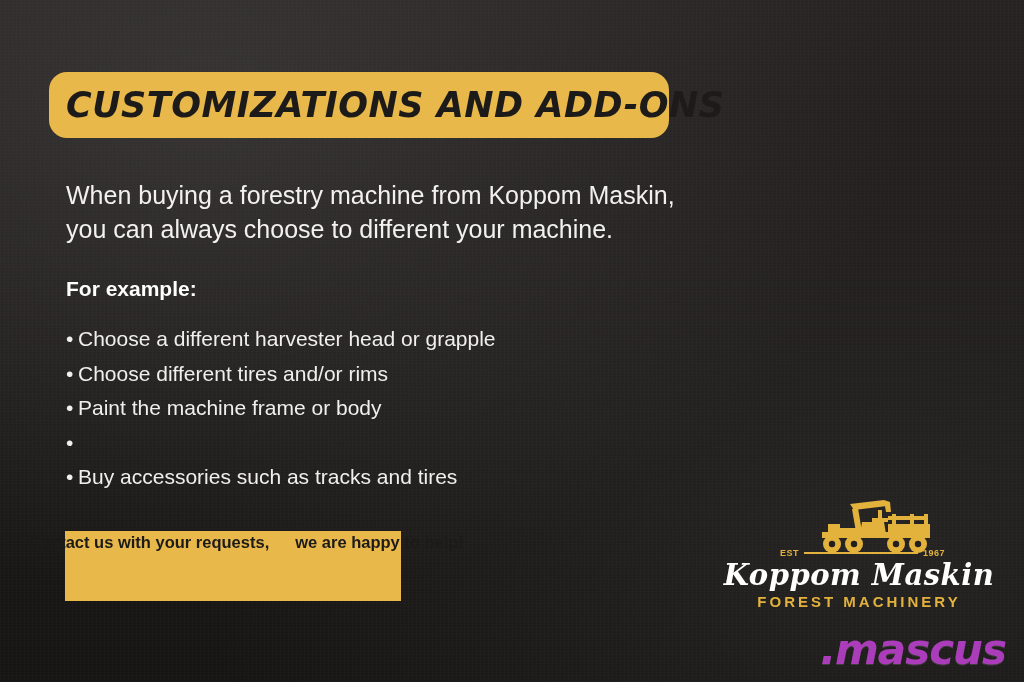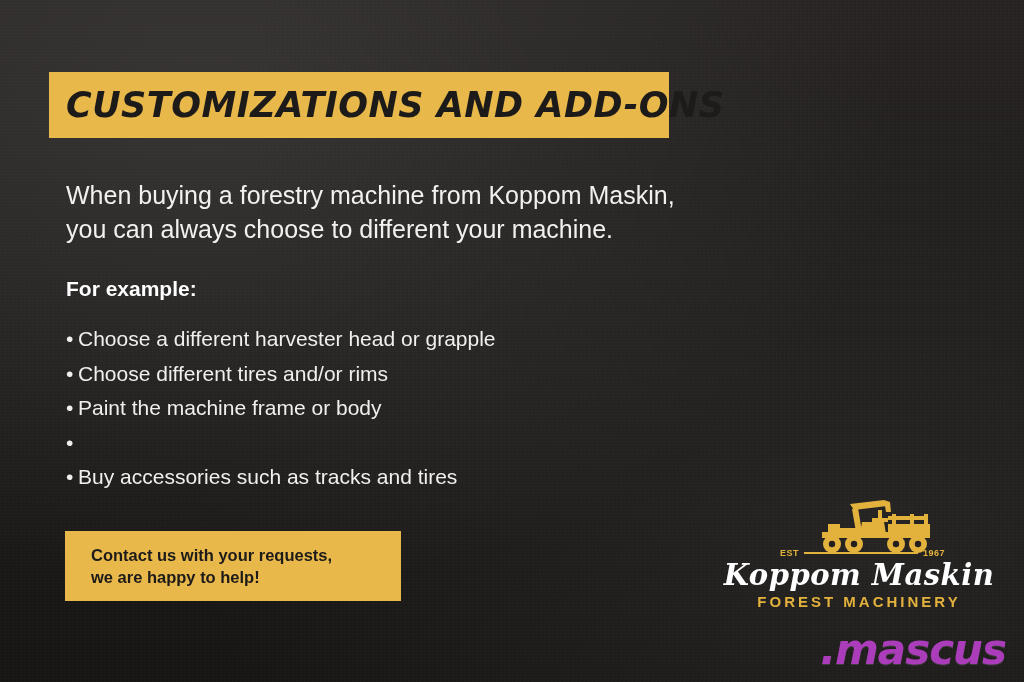--- a/index.html
+++ b/index.html
@@ -47,6 +47,7 @@
     background: #e8b84b;
     display: flex;
     align-items: center;
+    border-radius: 18px;
   }
   .headline-text {
     margin-left: 17px;

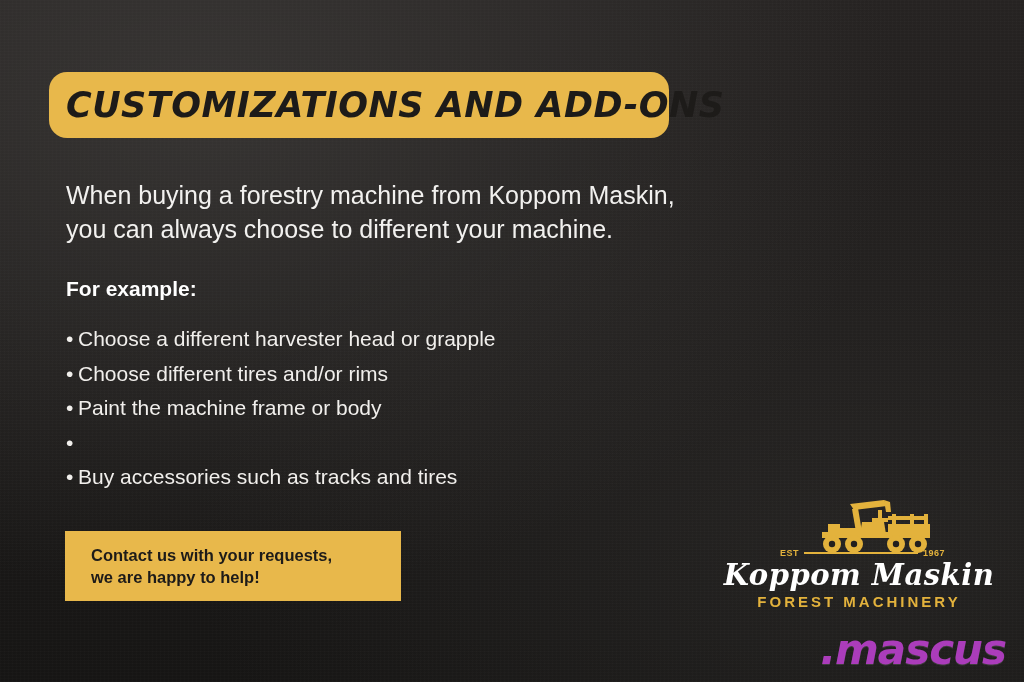--- a/index.html
+++ b/index.html
@@ -112,7 +112,6 @@
     height: 70px;
     background: #e8b84b;
     display: flex;
-    flex-direction: column;
     justify-content: center;
   }
   .contact-line {

